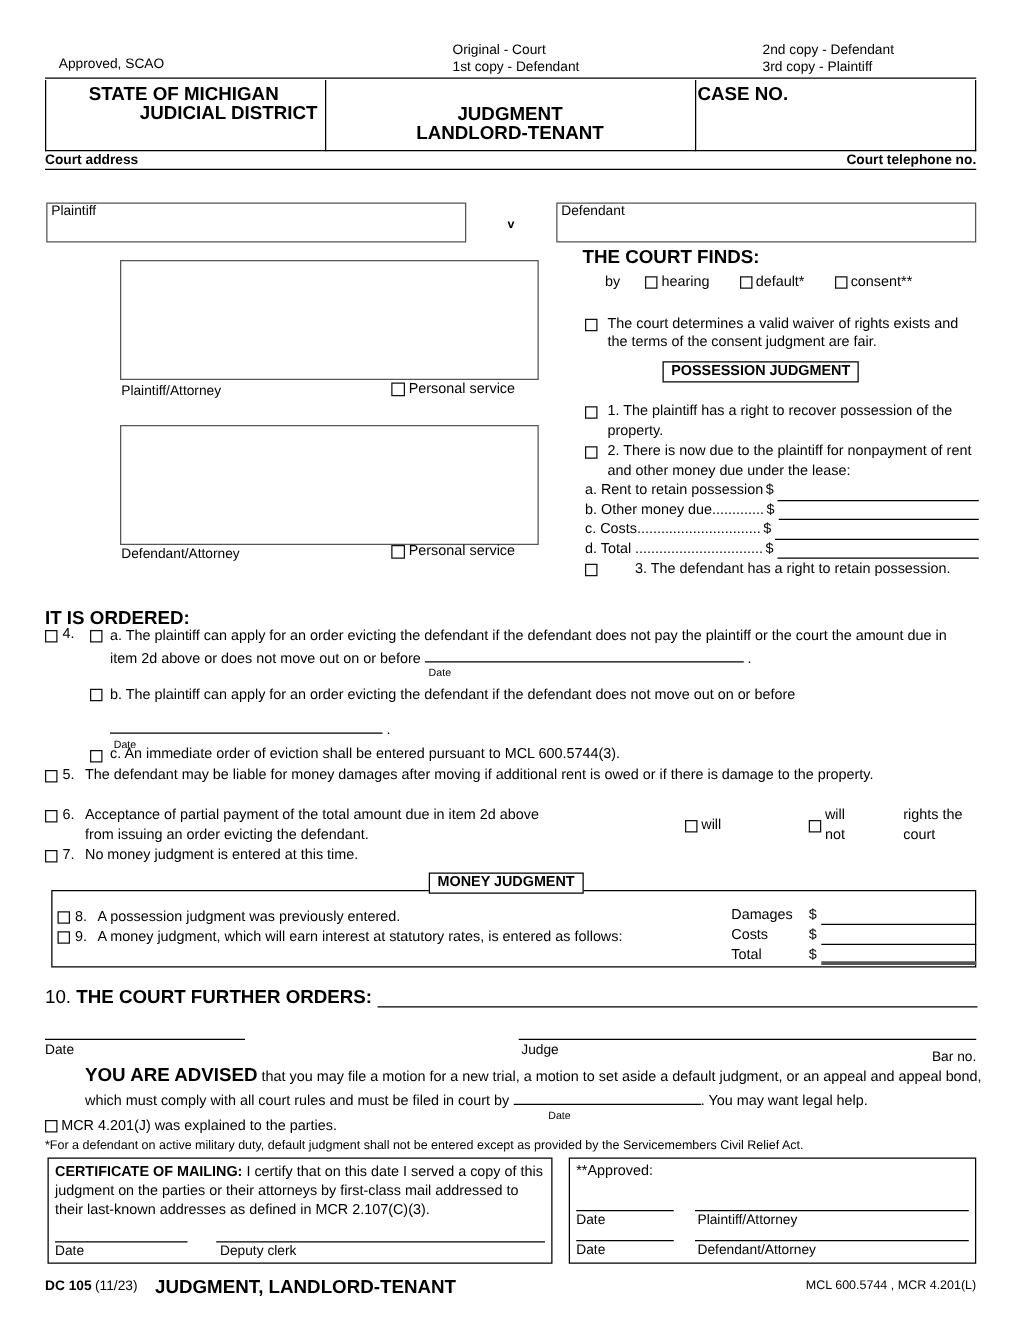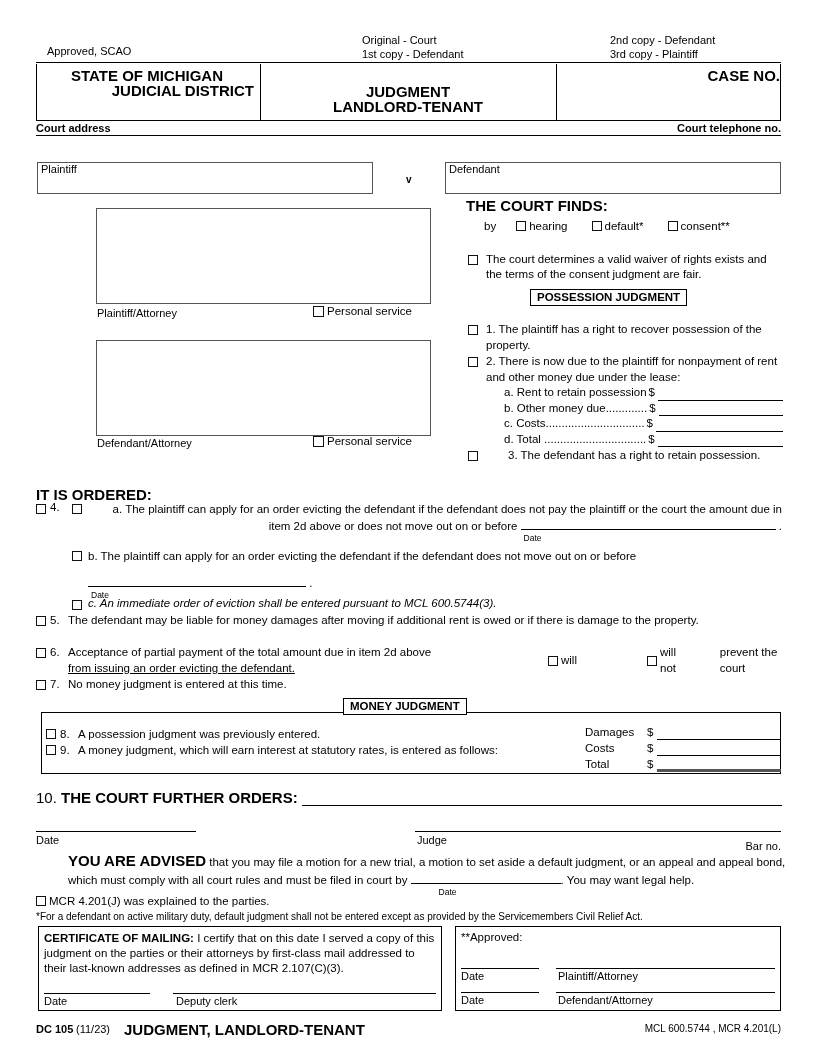--- a/index.html
+++ b/index.html
@@ -53,7 +53,7 @@
   #som-line2 { left: 36px; top: 82px; width: 222px; text-align: right; padding-right: 4px; }
   #jdg-line1 { left: 262px; top: 83px; width: 292px; text-align: center; }
   #jdg-line2 { left: 262px; top: 98px; width: 292px; text-align: center; }
-  #caseno { left: 558px; top: 67px; width: 222px; text-align: right; }
+  #caseno { left: 558px; top: 67px; width: 222px; text-align: left; }
 
   #court-address { left: 36px; top: 122px; }
   #court-phone { right: 35px; top: 122px; }

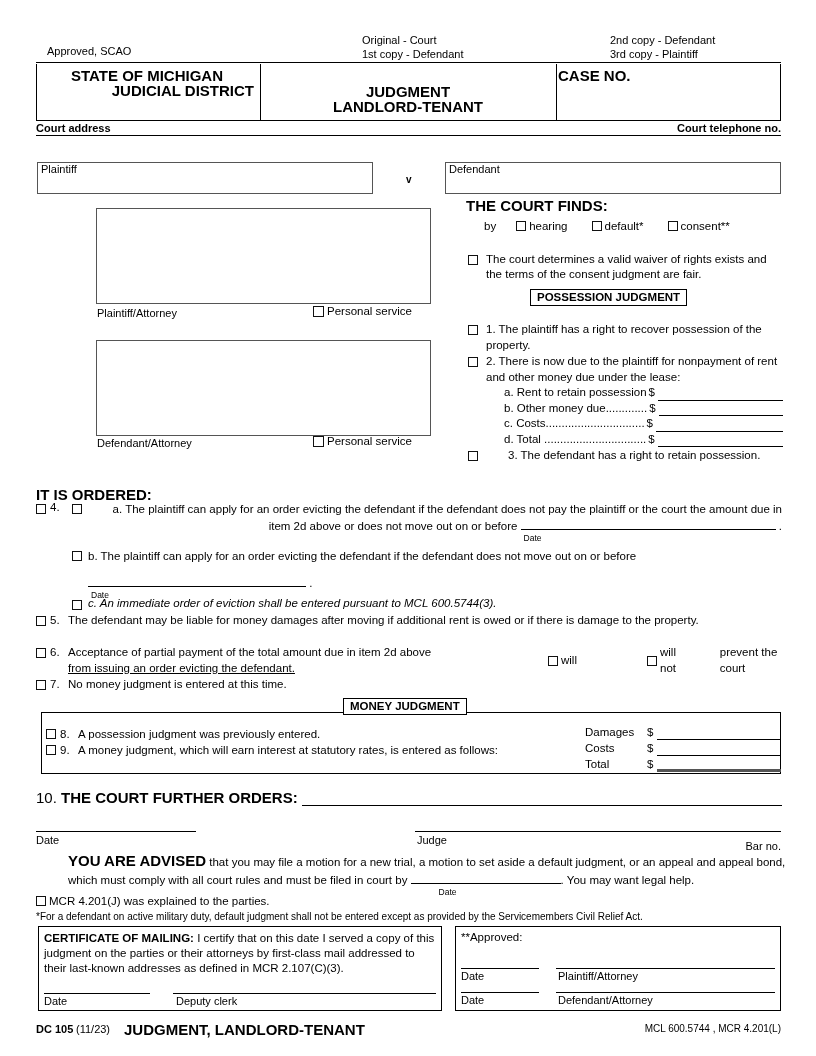--- a/index.html
+++ b/index.html
@@ -280,7 +280,7 @@
       <span>There is now due to the plaintiff for nonpayment of rent and other money due under the lease:</span>
     </div>
 
-    <div style="margin-left:36px;">
+    <div style="">
       <div class="money-row">
         <span class="mlbl">a. Rent to retain possession</span>
         <span class="mdollar">$</span>

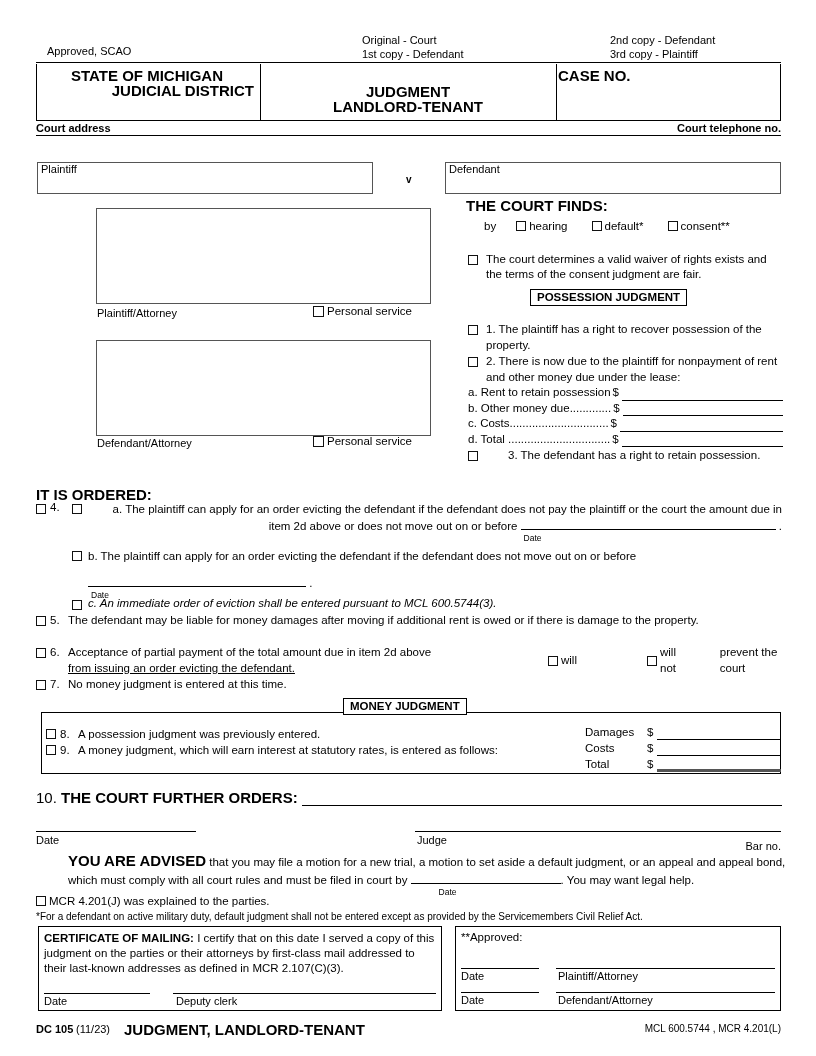--- a/index.html
+++ b/index.html
@@ -106,7 +106,7 @@
   #item4 .n4 { position: absolute; left: 14px; top: 0px; }
   #item4a { position: relative; margin-left: 36px; }
   #item4a .cba { position: absolute; left: 0; top: 3px; }
-  #item4a .tx { margin-left: 16px; line-height: 16px; text-align: right; }
+  #item4a .tx { margin-left: 16px; line-height: 16px; }
 
   .dateline-wrap { display: inline-block; position: relative; vertical-align: bottom; }
   .dateline { display: inline-block; border-bottom: 1.1px solid #000; height: 13px; }

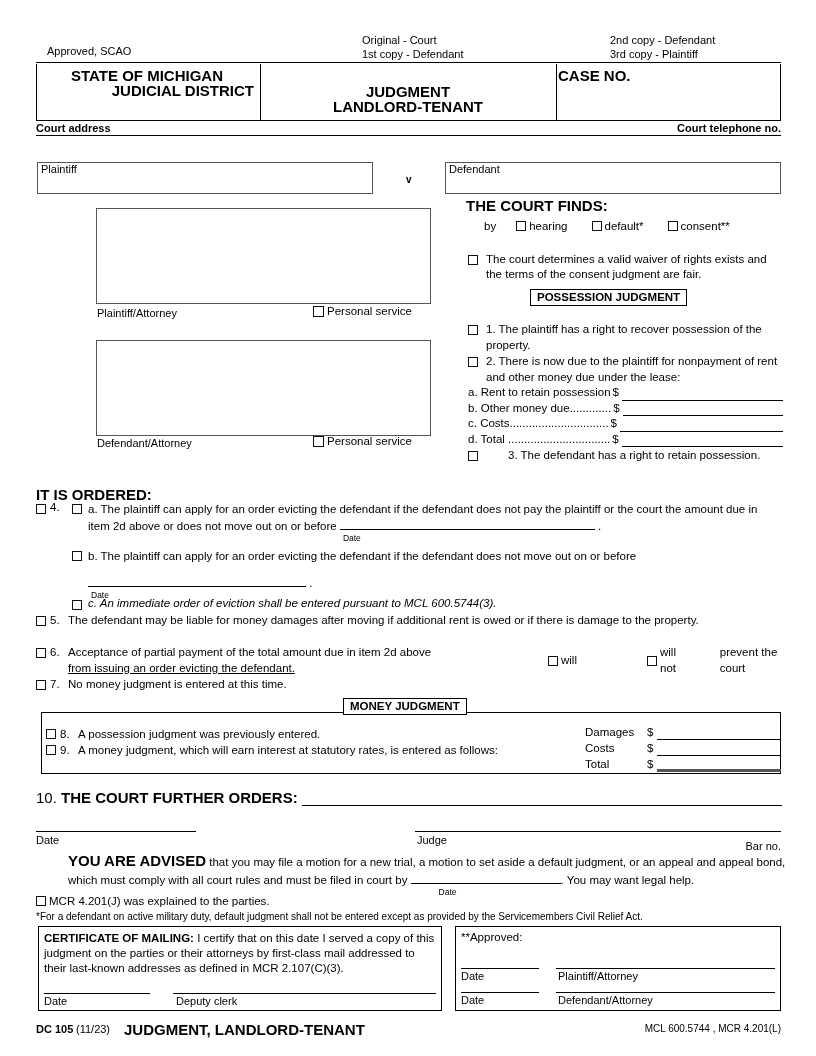--- a/index.html
+++ b/index.html
@@ -116,7 +116,7 @@
   #item4b .cbb { position: absolute; left: 0; top: 3px; }
   #item4b .tx { margin-left: 16px; line-height: 16px; }
 
-  #item4c { left: 72px; top: 597px; width: 710px; position: absolute; font-style: italic; }
+  #item4c { left: 72px; top: 597px; width: 710px; position: absolute; }
   #item4c .cbc { position: absolute; left: 0; top: 3px; }
   #item4c .tx { margin-left: 16px; }
 

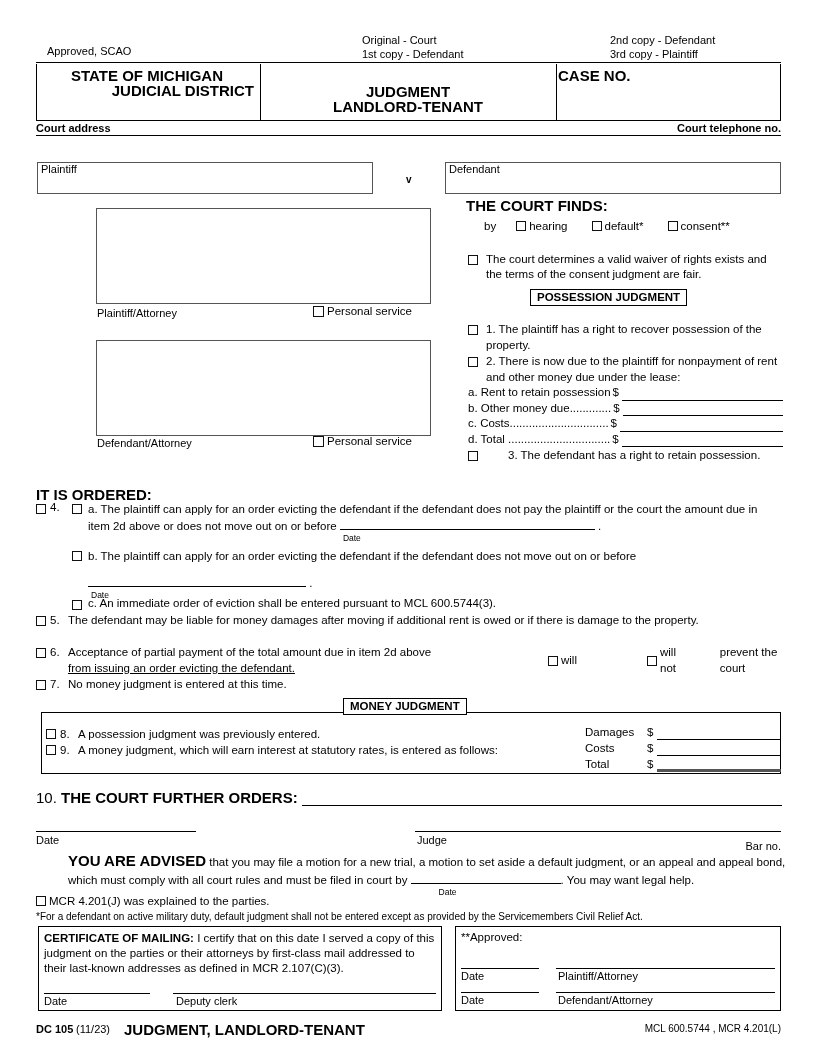--- a/index.html
+++ b/index.html
@@ -362,7 +362,7 @@
           <span class="cb"></span>
           <span>will not</span>
         </span>
-      <span>prevent the court</span>
+      <span>rights the court</span>
     </span>
     <div style="margin-top:0px;text-decoration:underline;">from issuing an order evicting the defendant.</div>
   </div>

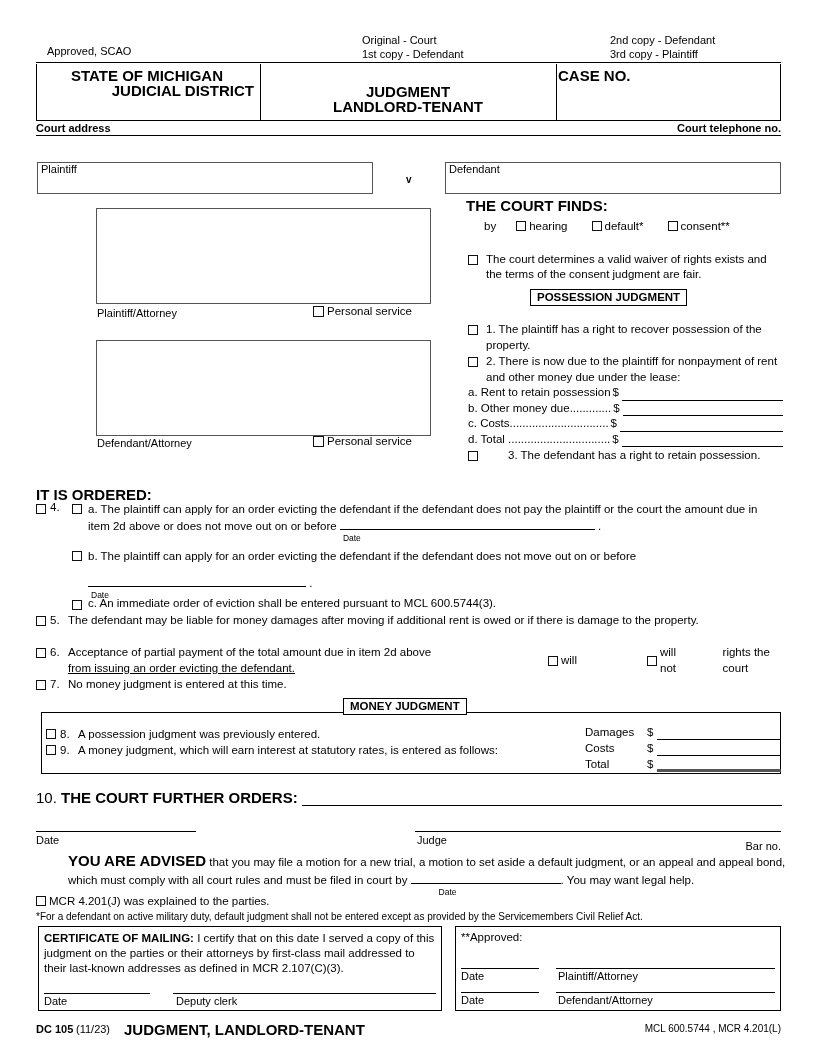--- a/index.html
+++ b/index.html
@@ -364,7 +364,7 @@
         </span>
       <span>rights the court</span>
     </span>
-    <div style="margin-top:0px;text-decoration:underline;">from issuing an order evicting the defendant.</div>
+    <div style="margin-top:0px;">from issuing an order evicting the defendant.</div>
   </div>
 
   <div class="abs md numitem" id="item7">

